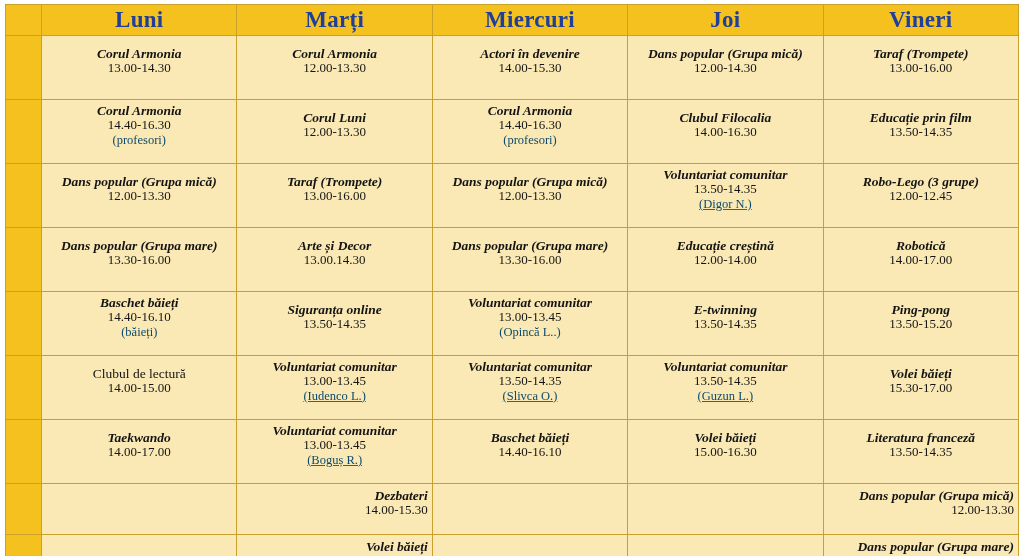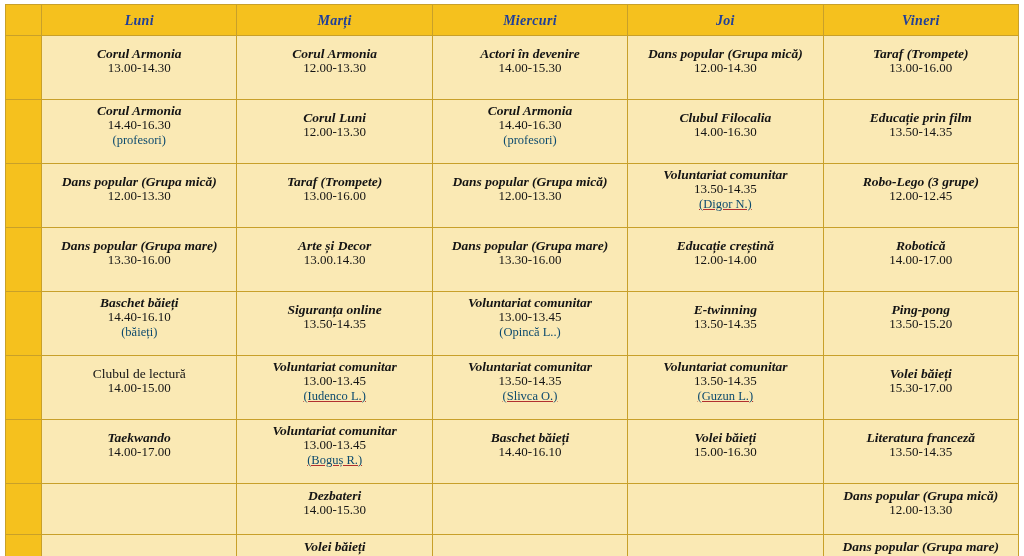--- a/index.html
+++ b/index.html
@@ -47,11 +47,10 @@
   }
   .day-name {
     font-family: "Liberation Serif", serif;
-    font-size: 14px;
+    font-size: 23px;
     font-weight: bold;
     color: #1f3f9a;
     letter-spacing: 0.3px;
-    font-style: italic;
   }
 
   

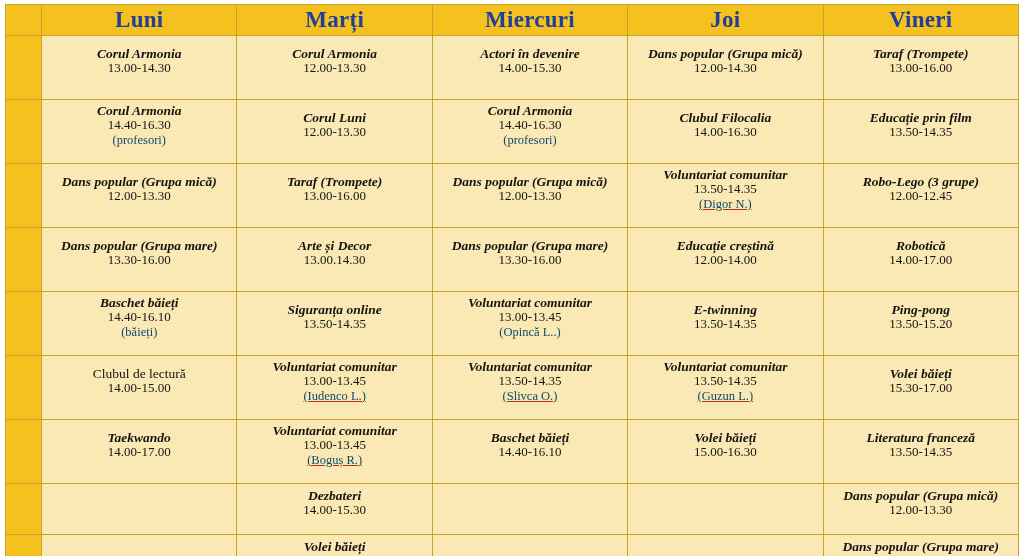--- a/index.html
+++ b/index.html
@@ -99,7 +99,7 @@
     text-underline-offset: 1px;
   }
   .row-std td { height: 44px; }
-  .row-short td { height: 31px; }
+  .row-short td { height: 31px; text-align: right; }
 </style>
 </head>
 <body>

